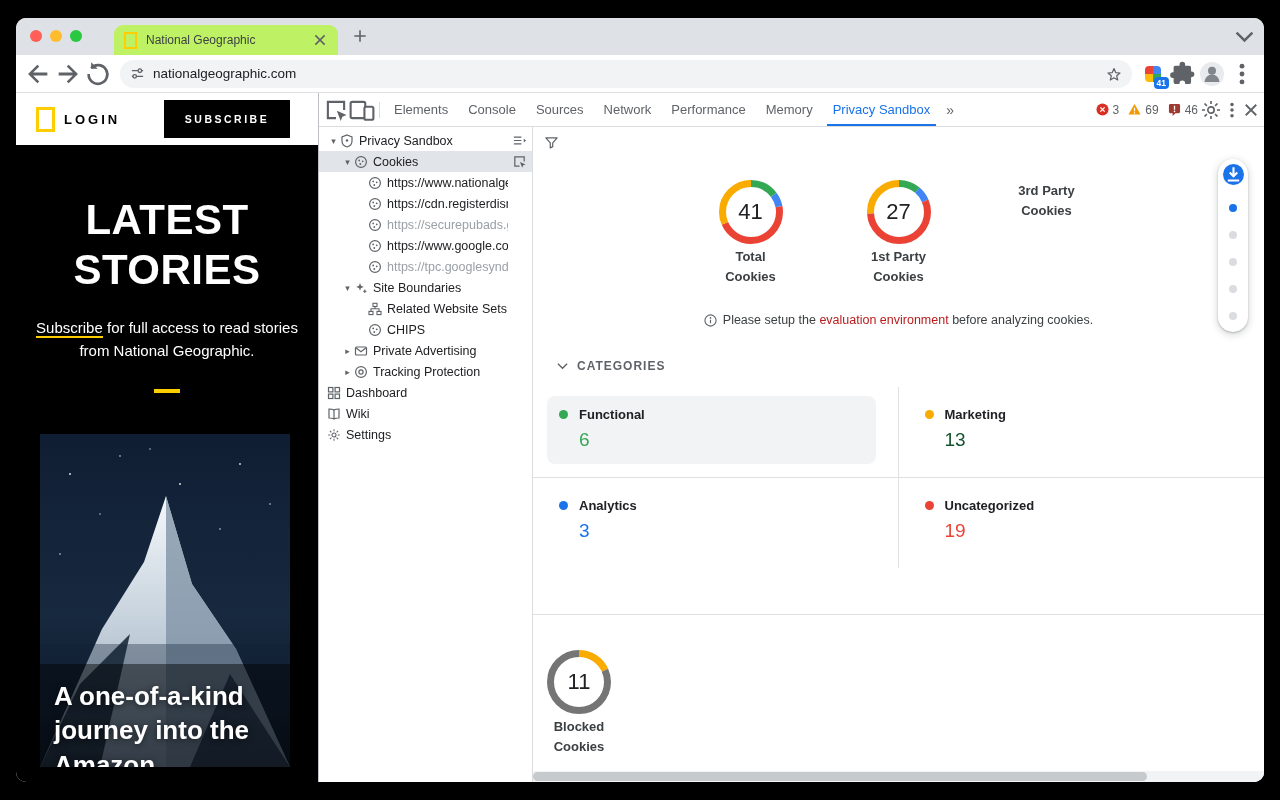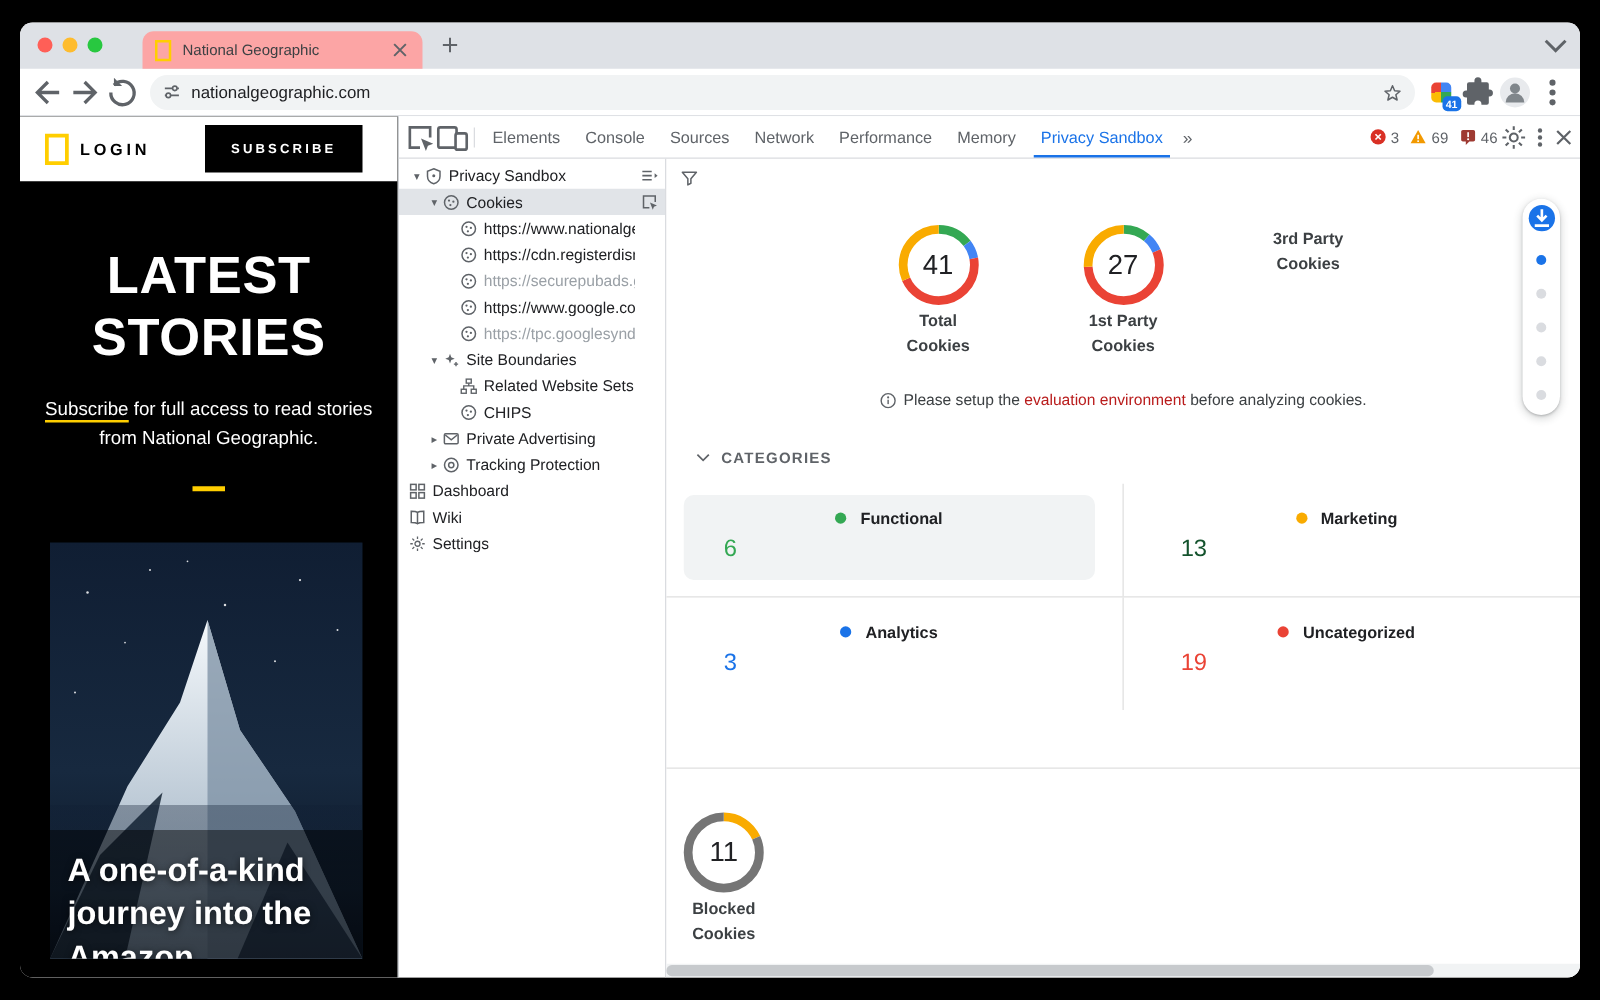--- a/index.html
+++ b/index.html
@@ -11,7 +11,7 @@
   .lights{position:absolute;left:14px;top:12px;display:flex;gap:8px;}
   .light{width:12px;height:12px;border-radius:50%;}
   .light.r{background:#ff5f57}.light.y{background:#febc2e}.light.g{background:#28c840}
-  .tab{position:absolute;left:98px;top:7px;height:30px;width:224px;background:#fca5a5;
+  .tab{position:absolute;left:98px;top:7px;height:30px;width:224px;background:#bef264;
     border-radius:9px 9px 0 0;display:flex;align-items:center;padding:0 10px;box-sizing:border-box;}
   .favicon{width:9px;height:13px;border:2.5px solid #ffce00;margin-right:9px;flex:none;}
   .tab-title{font-size:12px;color:#3c4043;white-space:nowrap;overflow:hidden;flex:1;}

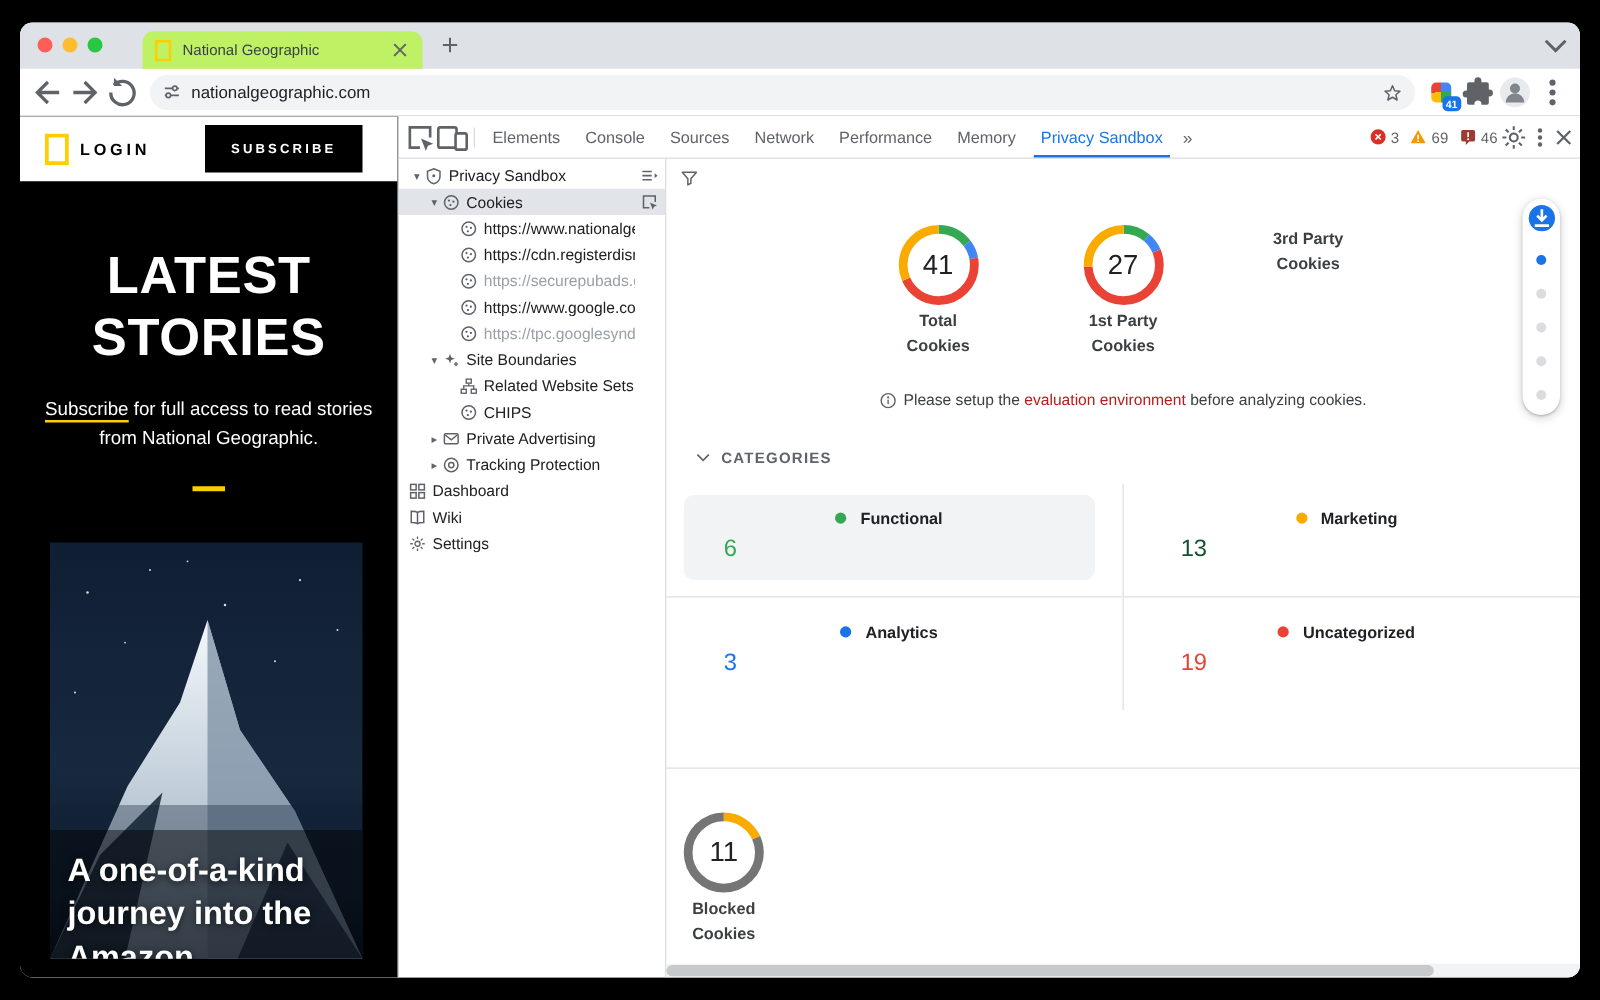--- a/index.html
+++ b/index.html
@@ -106,7 +106,7 @@
   .cat-cell.colfirst{border-right:1px solid #e0e0e0;}
   .cat-inner{border-radius:8px;padding:11px 12px 13px;}
   .cat-inner.hl{background:#f1f3f4;}
-  .cat-name-row{display:flex;align-items:center;gap:11px;justify-content:center;}
+  .cat-name-row{display:flex;align-items:center;gap:11px;}
   .cat-dot{width:9px;height:9px;border-radius:50%;flex:none;}
   .cat-name{font-size:13px;font-weight:700;color:#202124;}
   .cat-count{margin:7px 0 0 20px;font-size:19px;}

